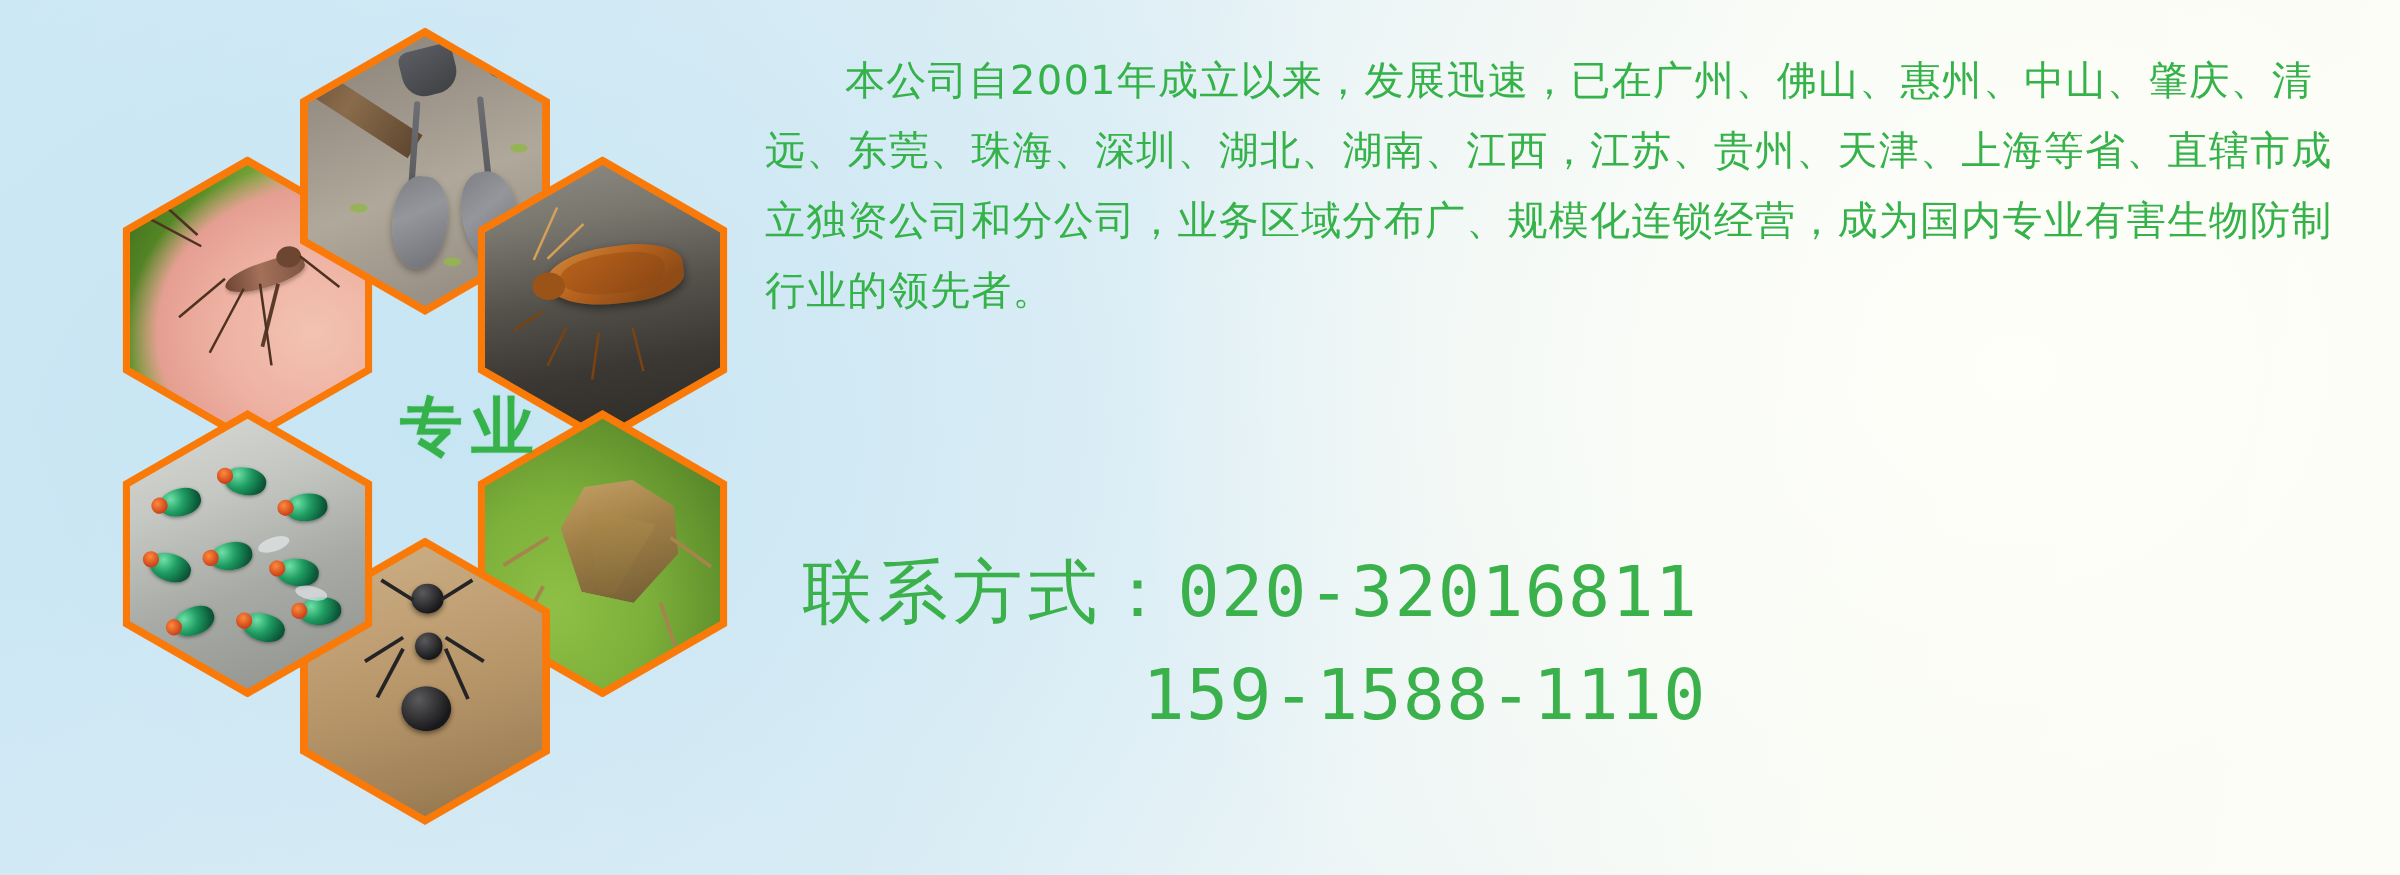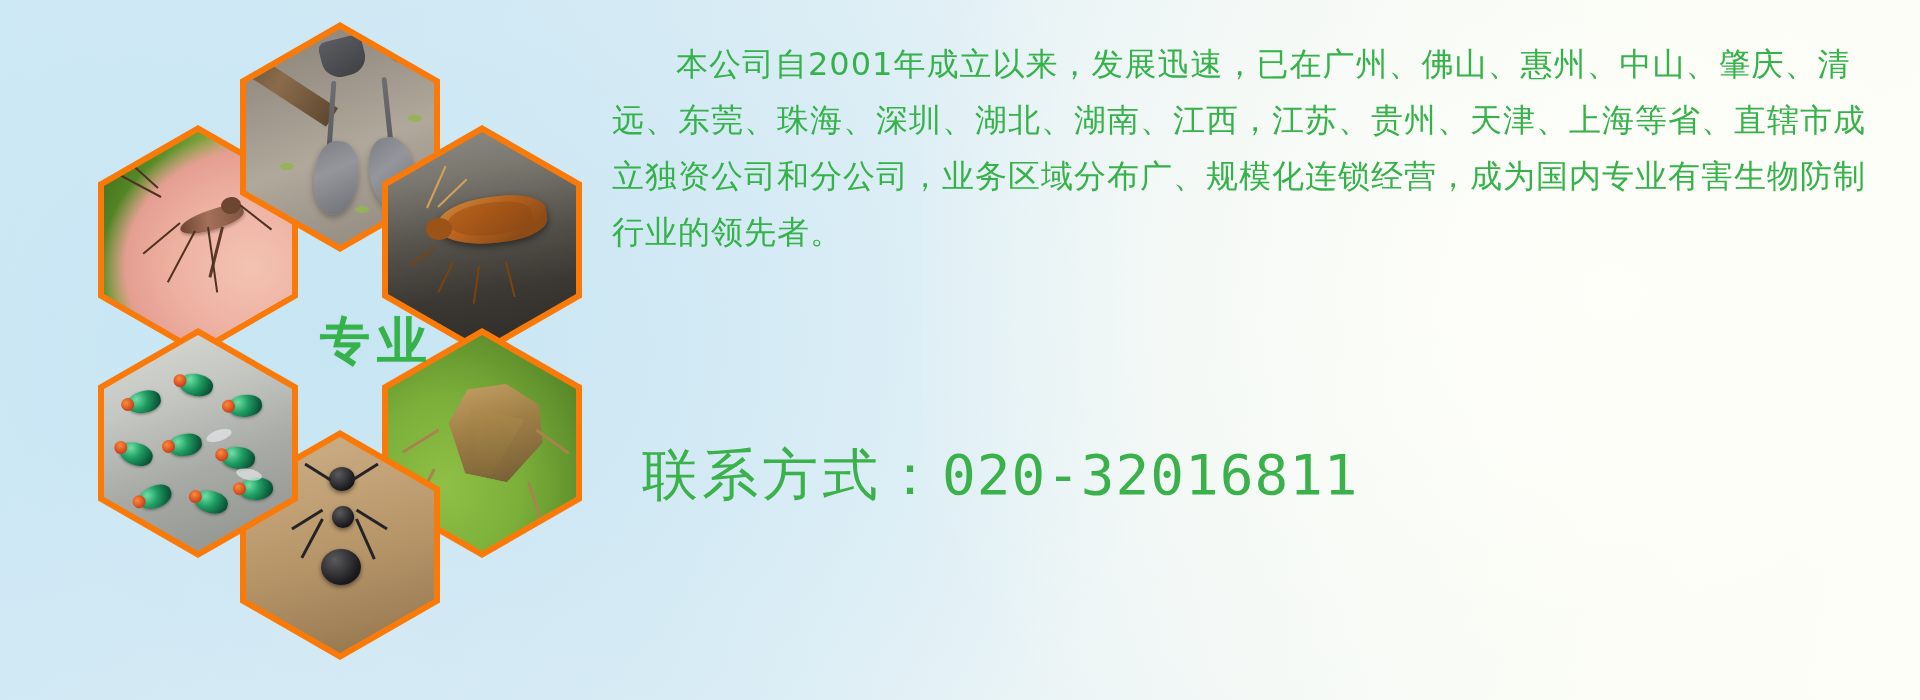--- a/index.html
+++ b/index.html
@@ -440,6 +440,9 @@
     <div class="row1">
       <span class="label">联系方式：</span><span class="num">020-32016811</span>
     </div>
+    <div class="row2">
+      <span class="num">159-1588-1110</span>
+    </div>
   </div>
 
 </div>

